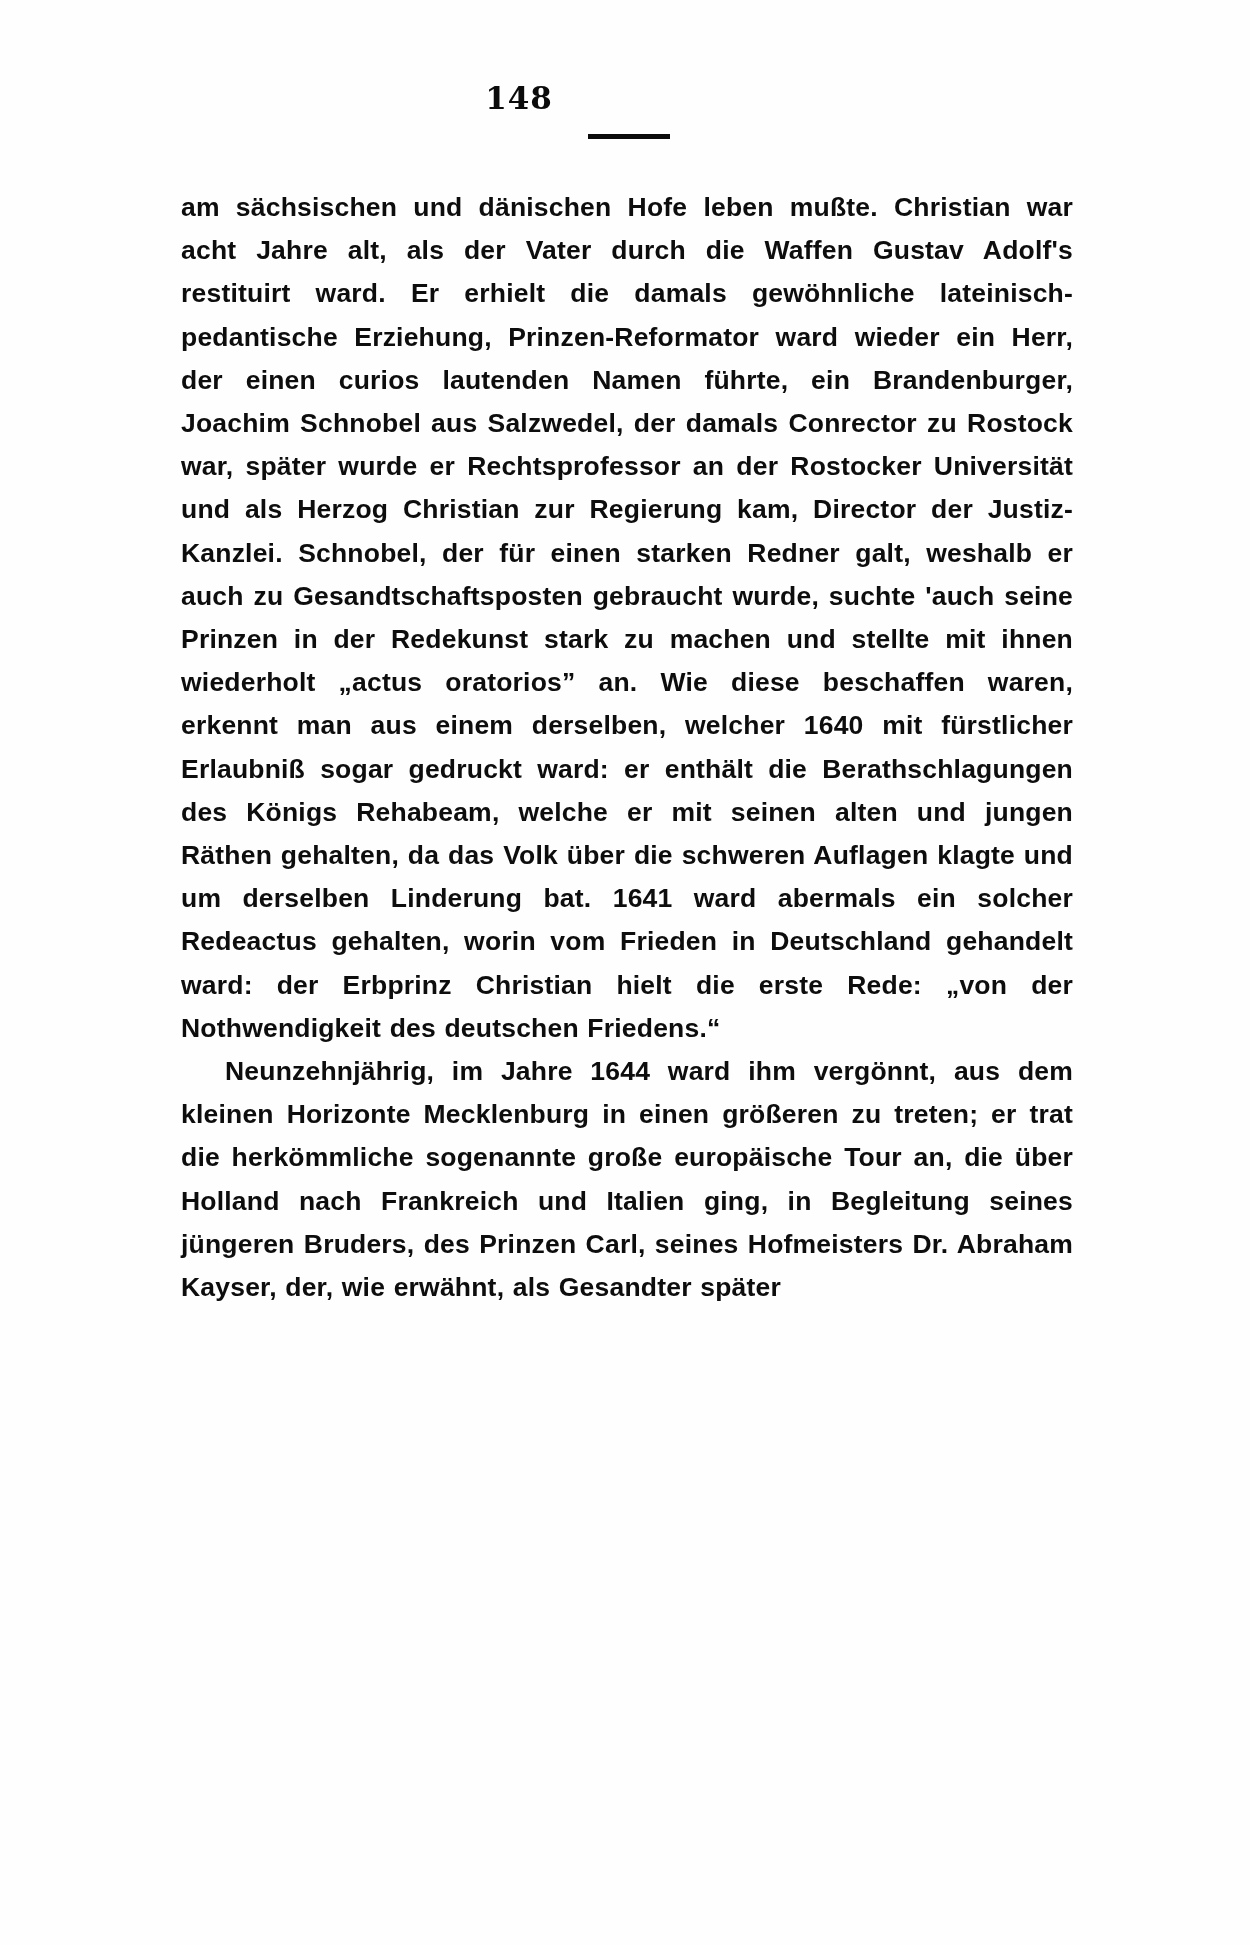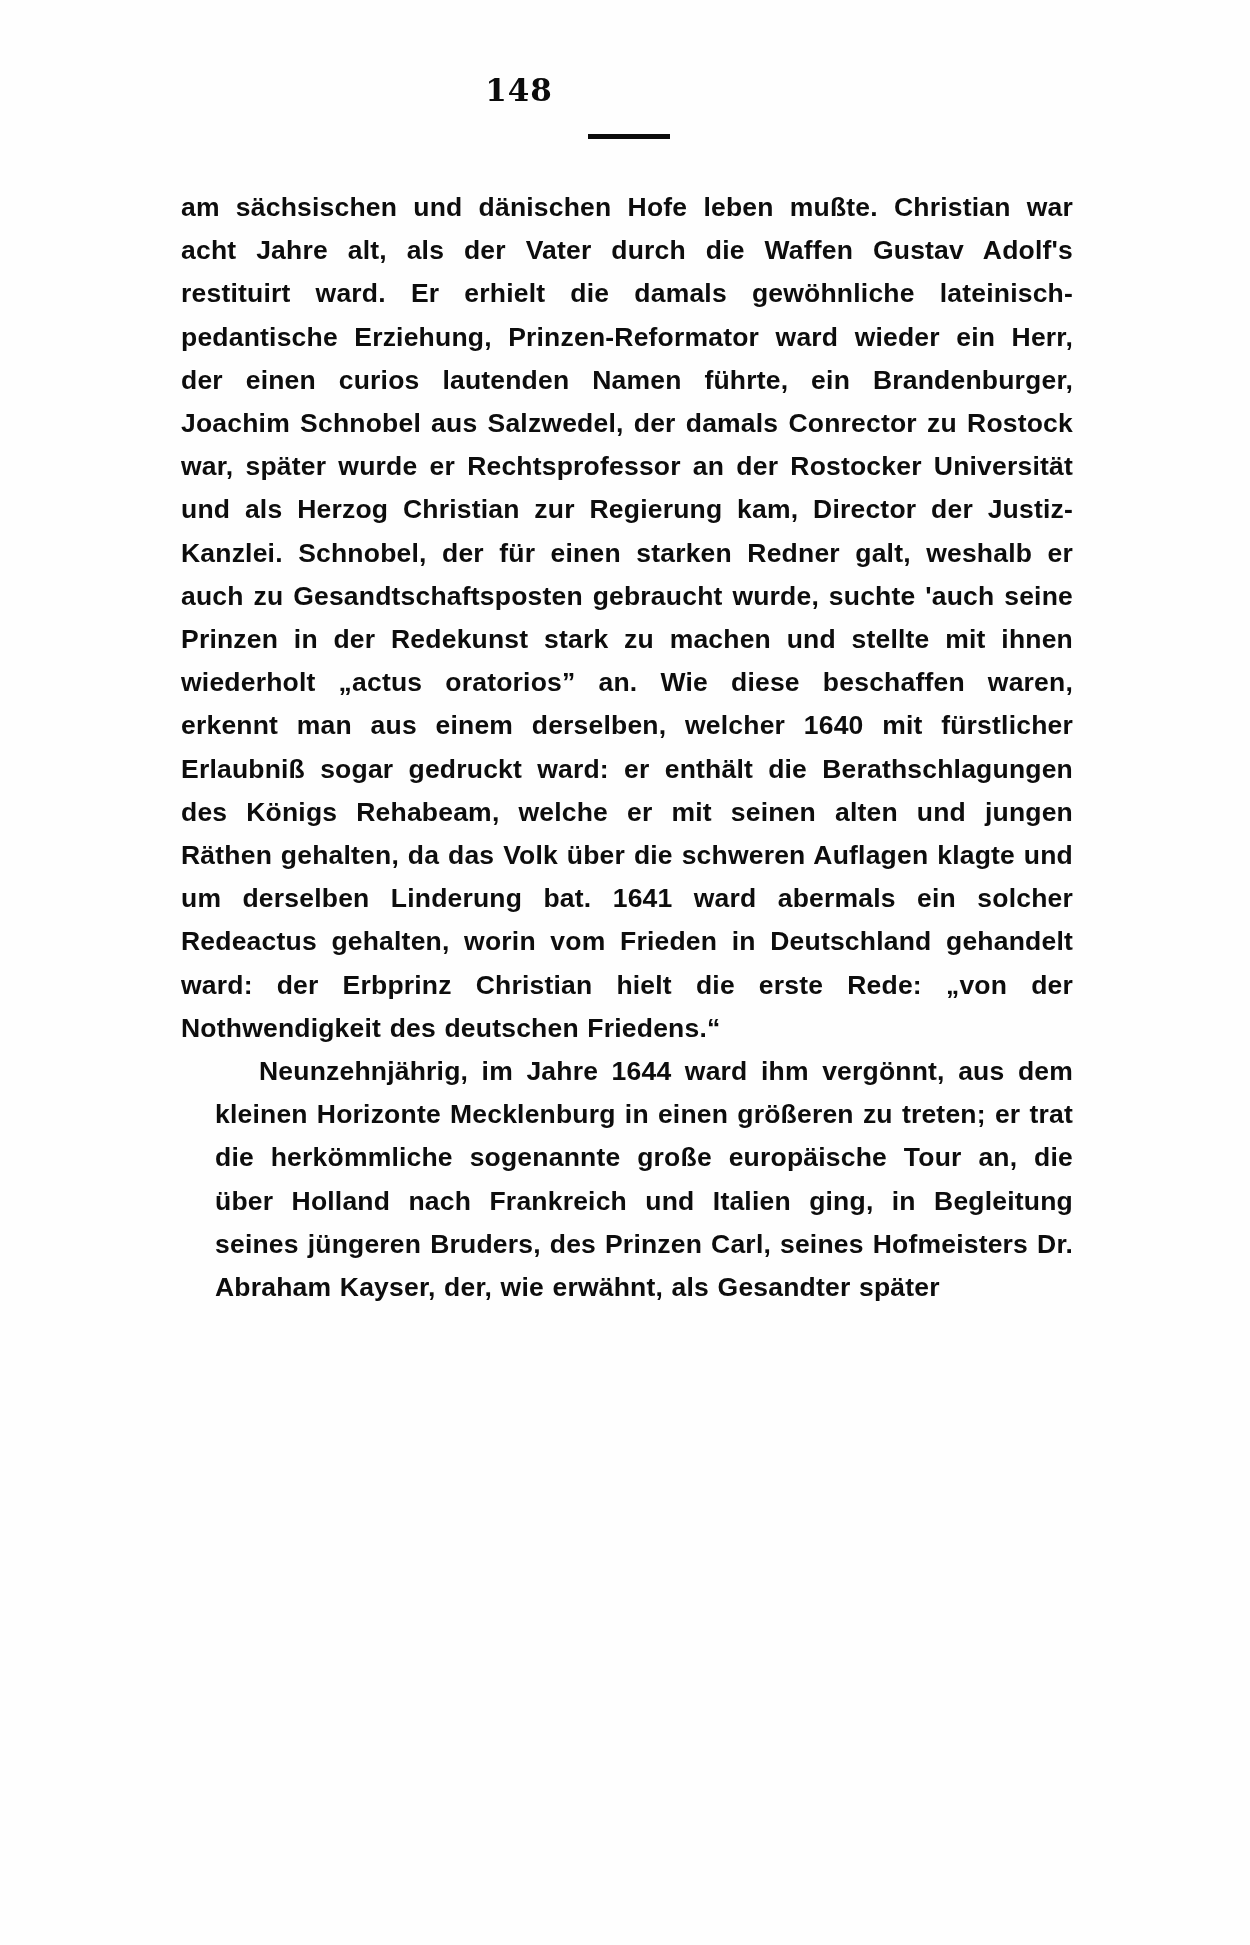--- a/index.html
+++ b/index.html
@@ -24,7 +24,7 @@
   }
   .page-number-block {
     position: absolute;
-    top: 72px;
+    top: 80px;
     left: 0;
     width: 1038px;
     text-align: center;

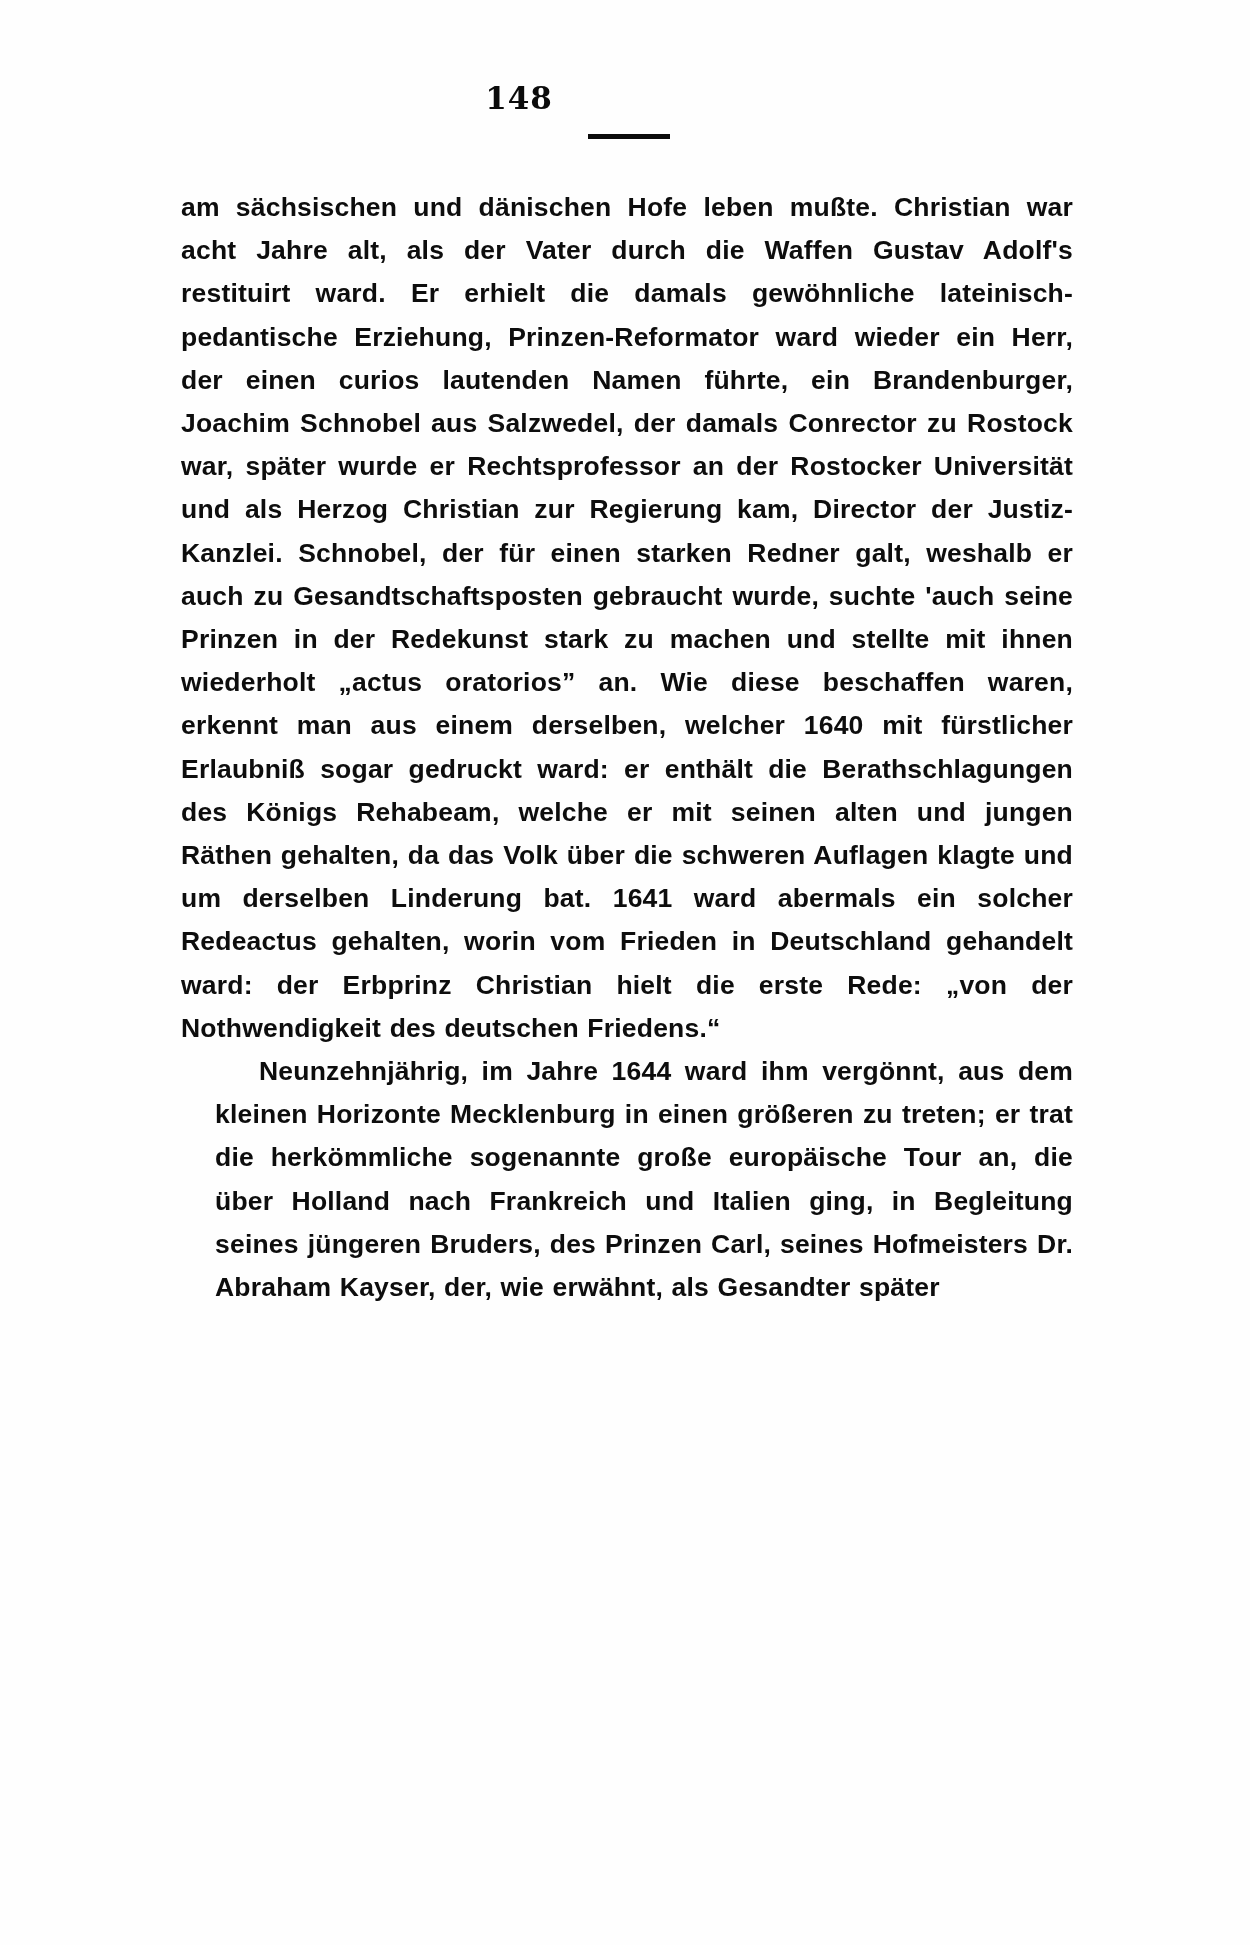--- a/index.html
+++ b/index.html
@@ -67,7 +67,6 @@
   }
   p.para + p.para {
     text-indent: 44px;
-    margin-left: 34px;
   }
 </style>
 </head>

